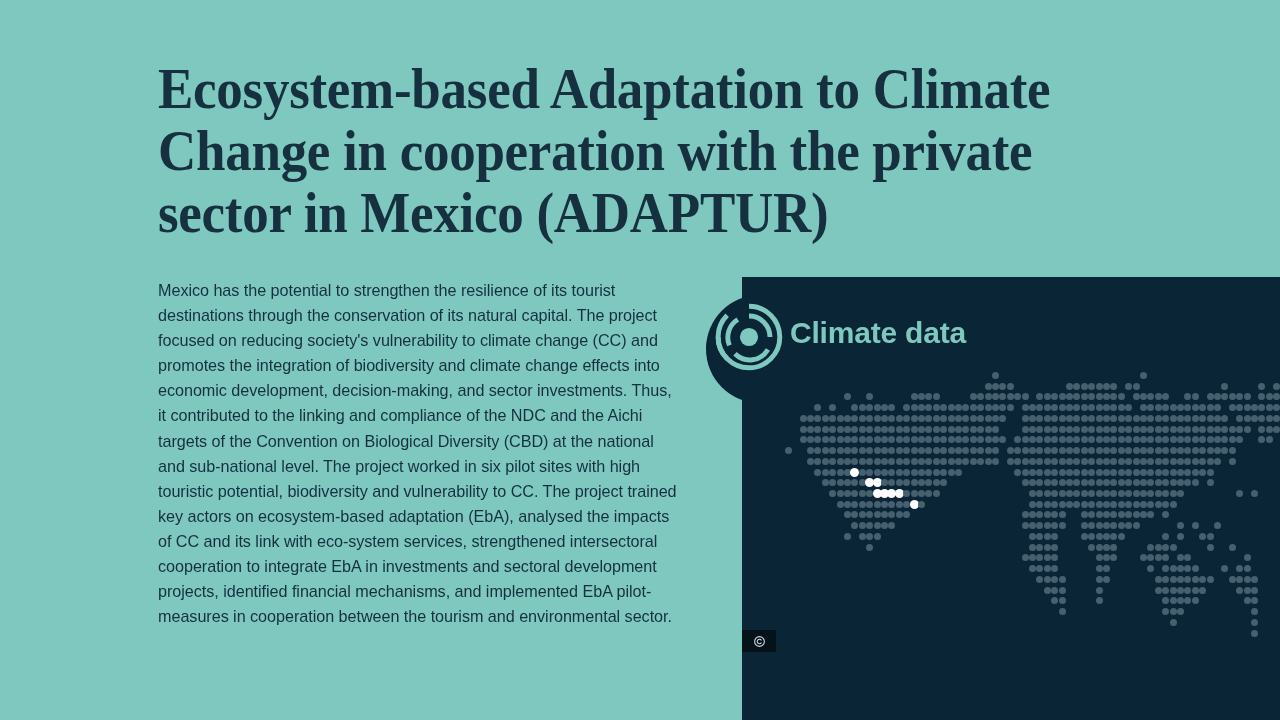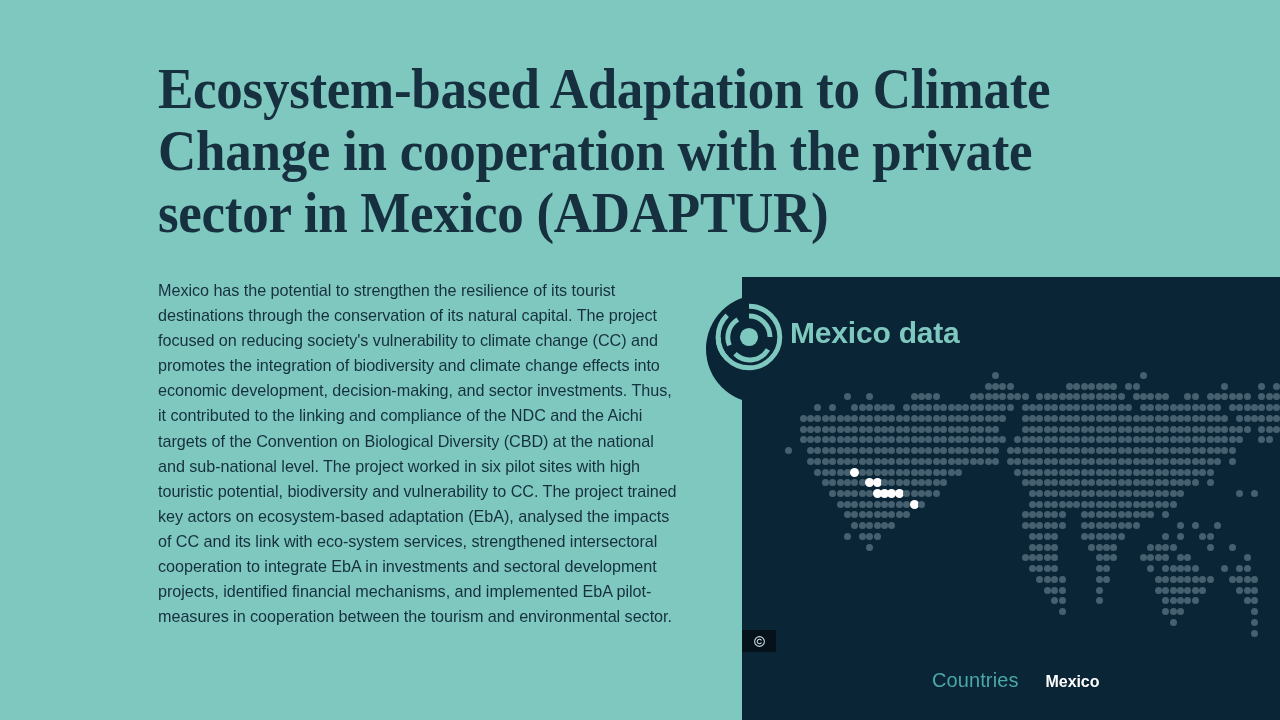--- a/index.html
+++ b/index.html
@@ -934,6 +934,6 @@
   <circle cx="50" cy="50" r="13" fill="#7fc8bf"></circle>
 </svg>
 
-<h2 id="panel-heading">Mexico data</h2>
+<h2 id="panel-heading">Climate data</h2>
 
 </body></html>

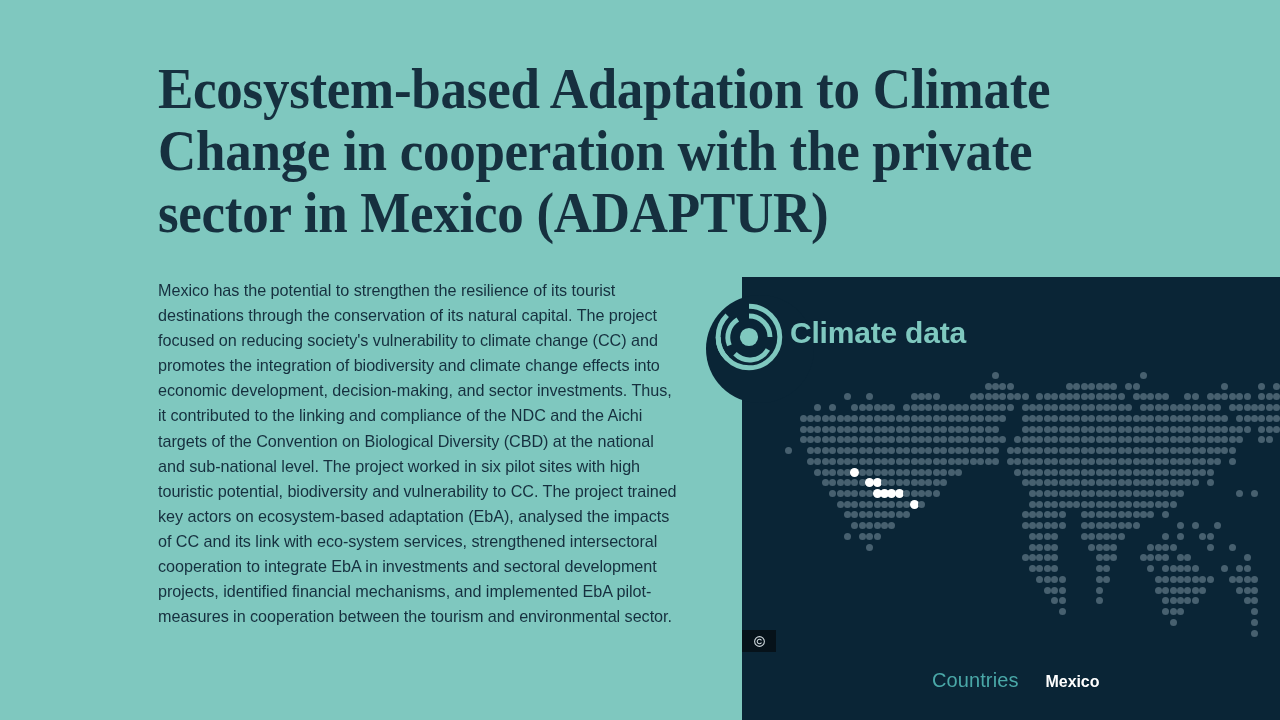--- a/index.html
+++ b/index.html
@@ -907,10 +907,6 @@
       </svg>
     </div>
 
-    <div id="countries-row">
-      <span id="countries-label">Countries</span>
-      <span id="countries-value">Mexico</span>
-    </div>
   </div>
 
   <div id="panel-logo-disc"></div>

